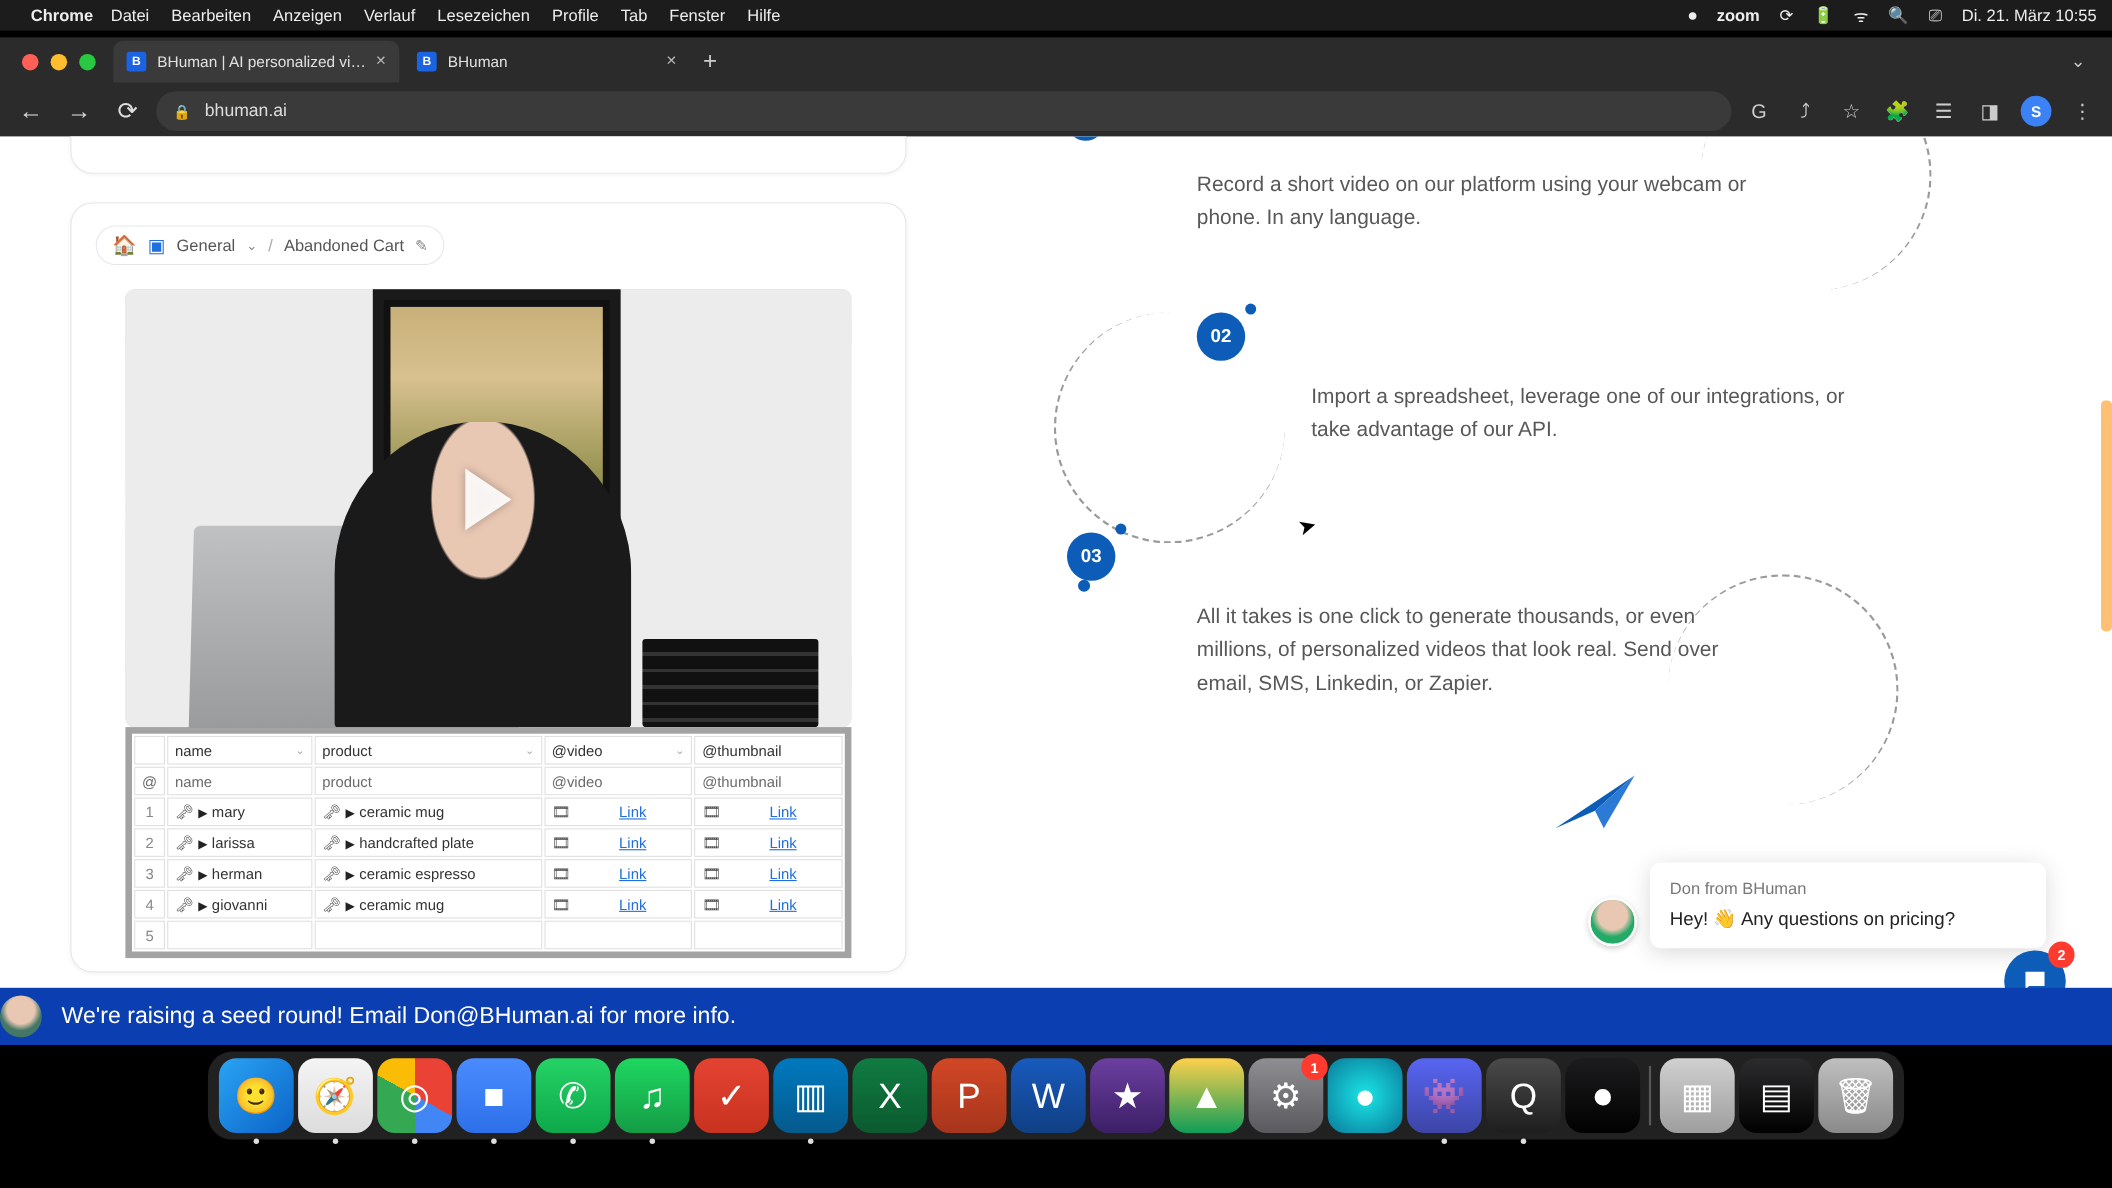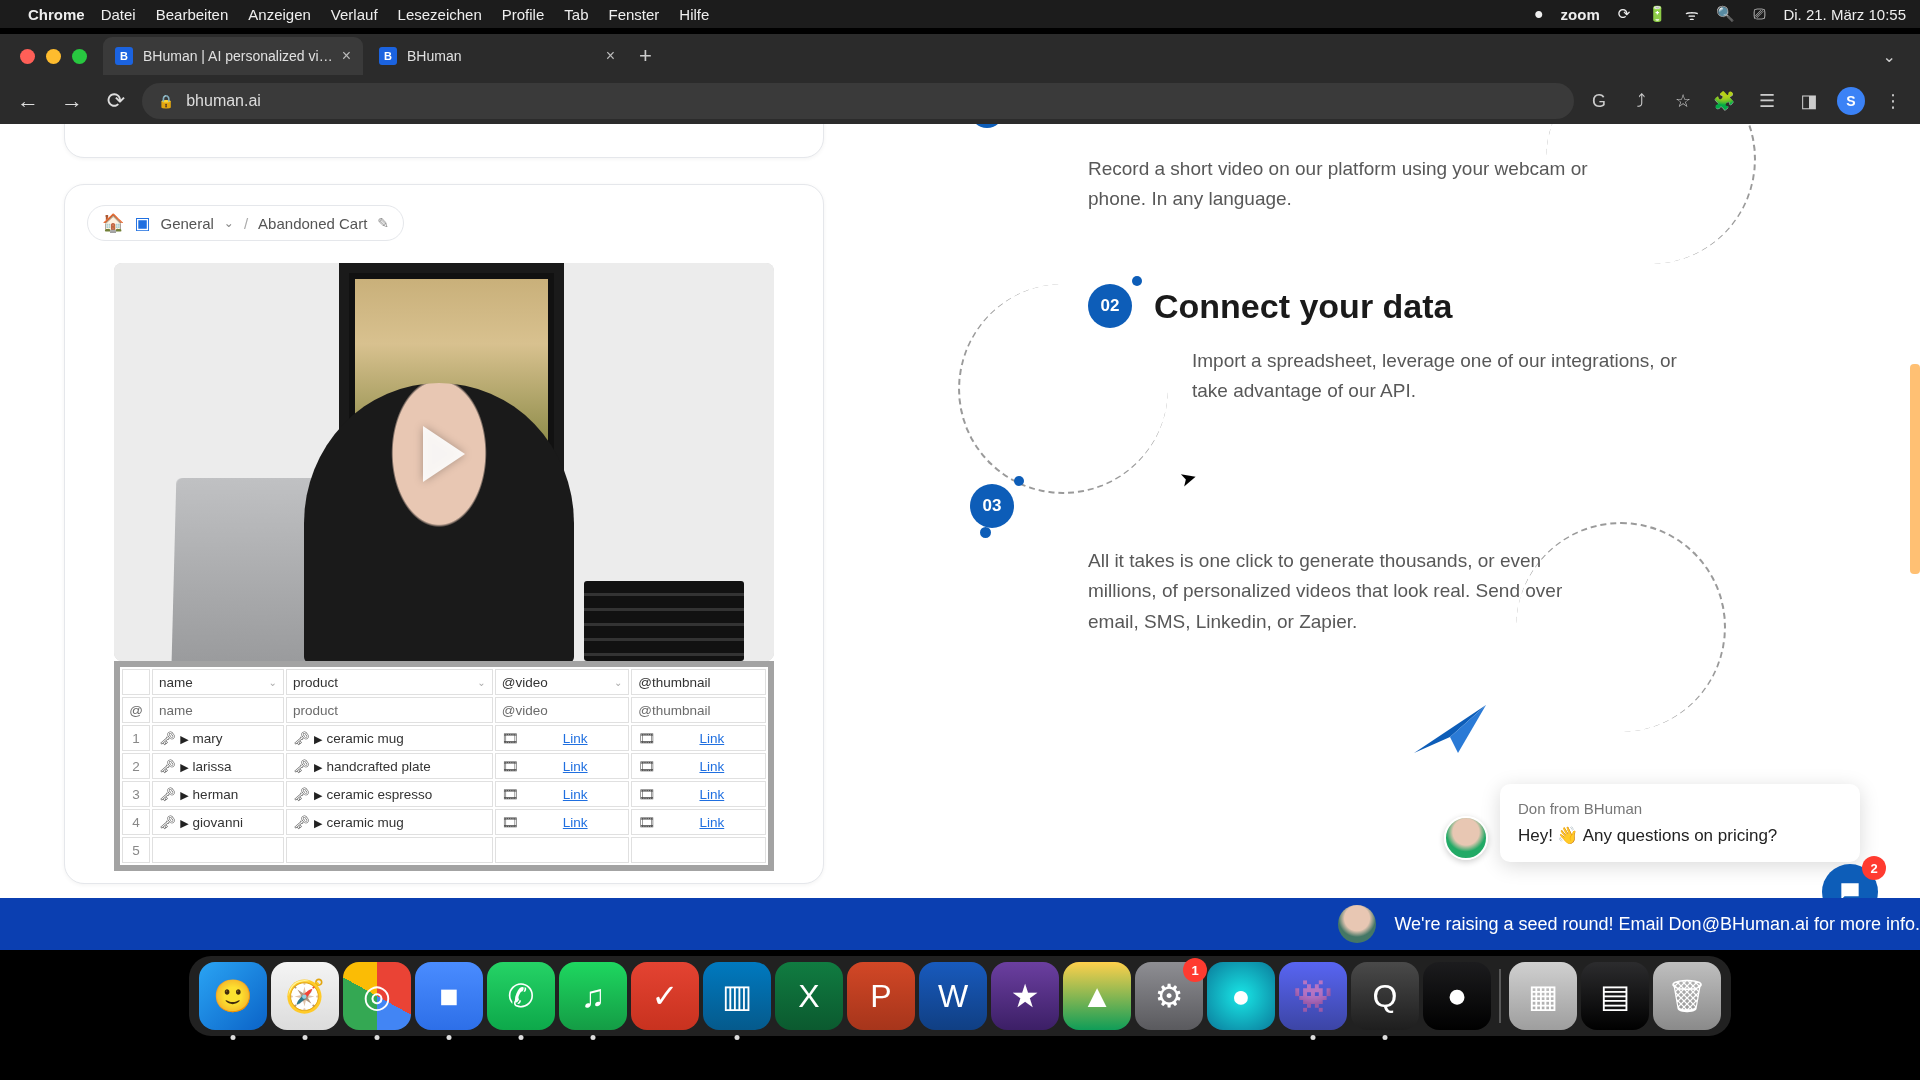--- a/index.html
+++ b/index.html
@@ -271,7 +271,7 @@
       <div style="position:absolute;left:0;top:-30px;width:34px;height:34px;border-radius:50%;background:#0d5db8"></div>
       <p class="step-text" style="position:absolute;left:118px;top:30px;width:510px">Record a short video on our platform using your webcam or phone. In any language.</p>
 
-      <div style="position:absolute;left:118px;top:160px;display:flex;align-items:center;gap:22px">
+      <div style="position:absolute;left:118px;top:160px;display:flex;align-items:center;">
         <div class="num-badge">02</div>
         <div class="step-title">Connect your data</div>
       </div>

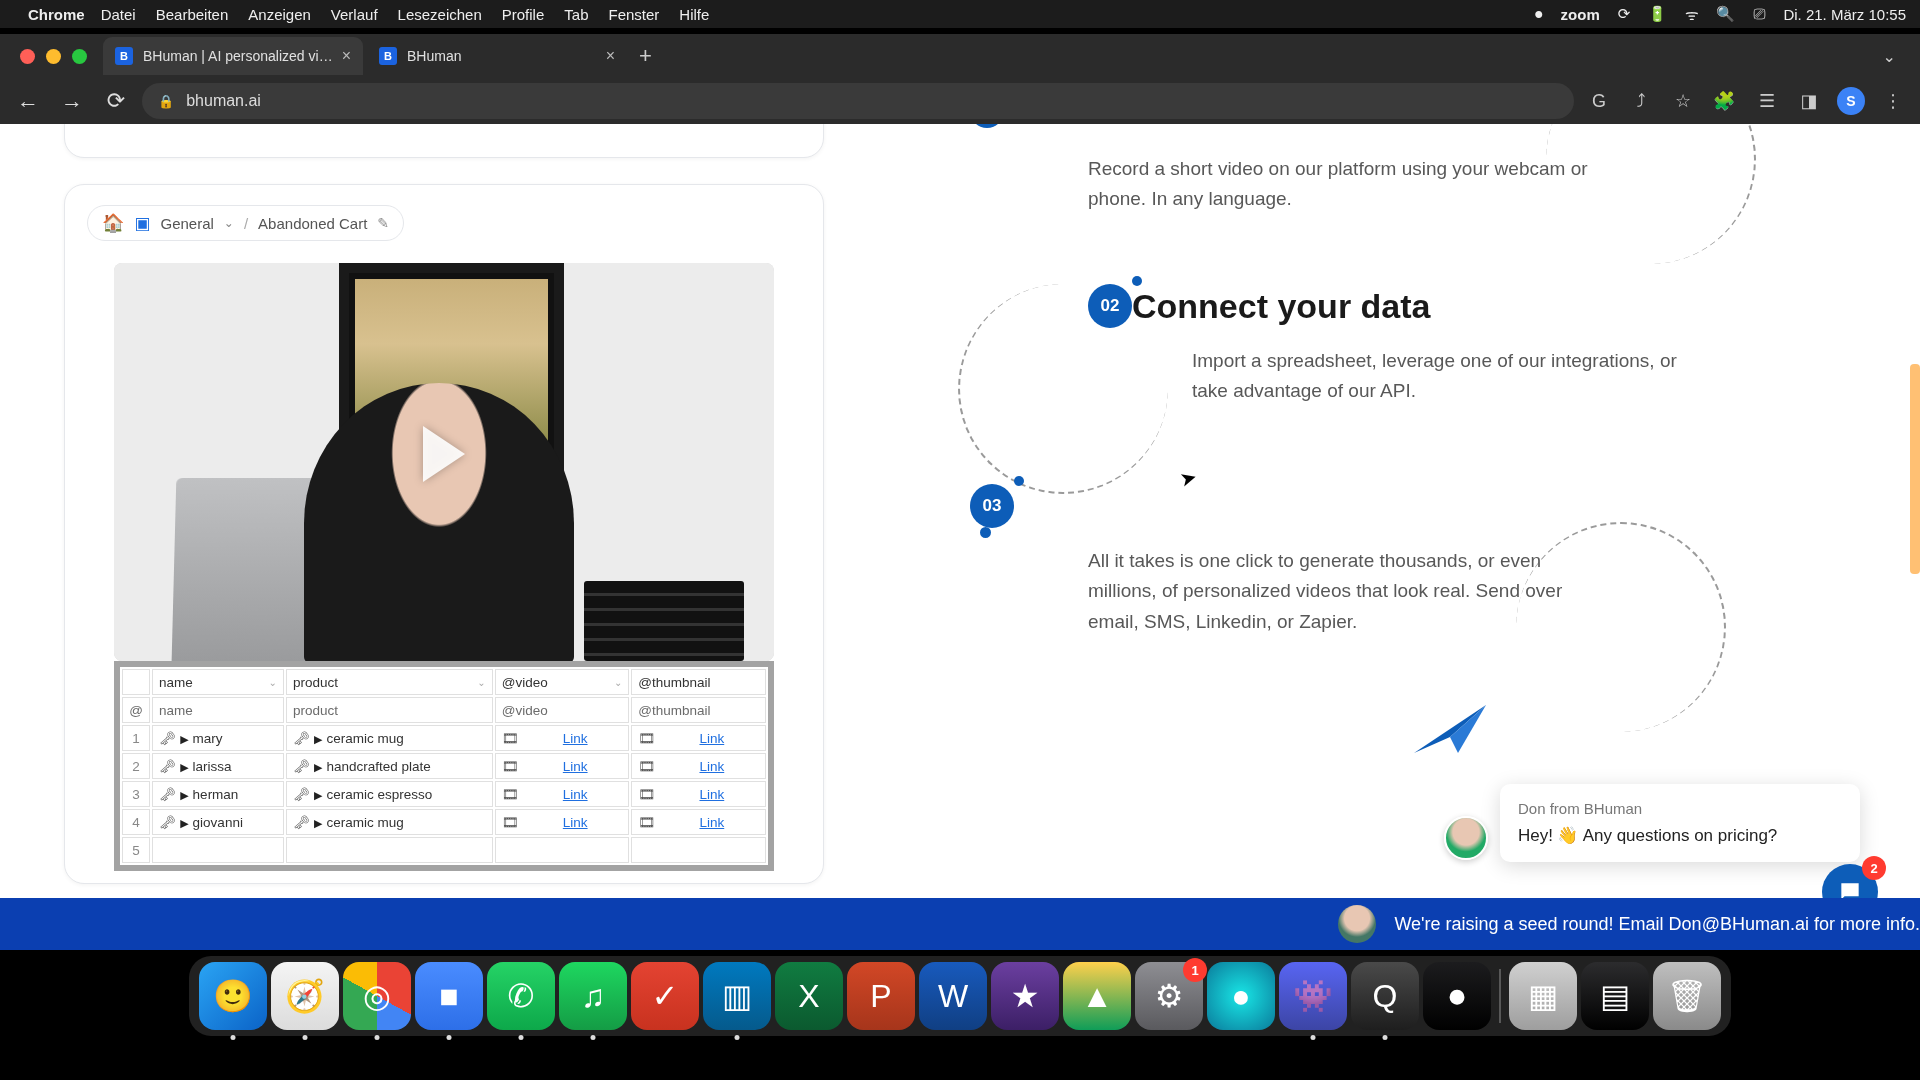--- a/index.html
+++ b/index.html
@@ -273,7 +273,6 @@
 
       <div style="position:absolute;left:118px;top:160px;display:flex;align-items:center;">
         <div class="num-badge">02</div>
-        <div class="step-title">Connect your data</div>
       </div>
       <p class="step-text" style="position:absolute;left:222px;top:222px;width:500px">Import a spreadsheet, leverage one of our integrations, or take advantage of our API.</p>
 

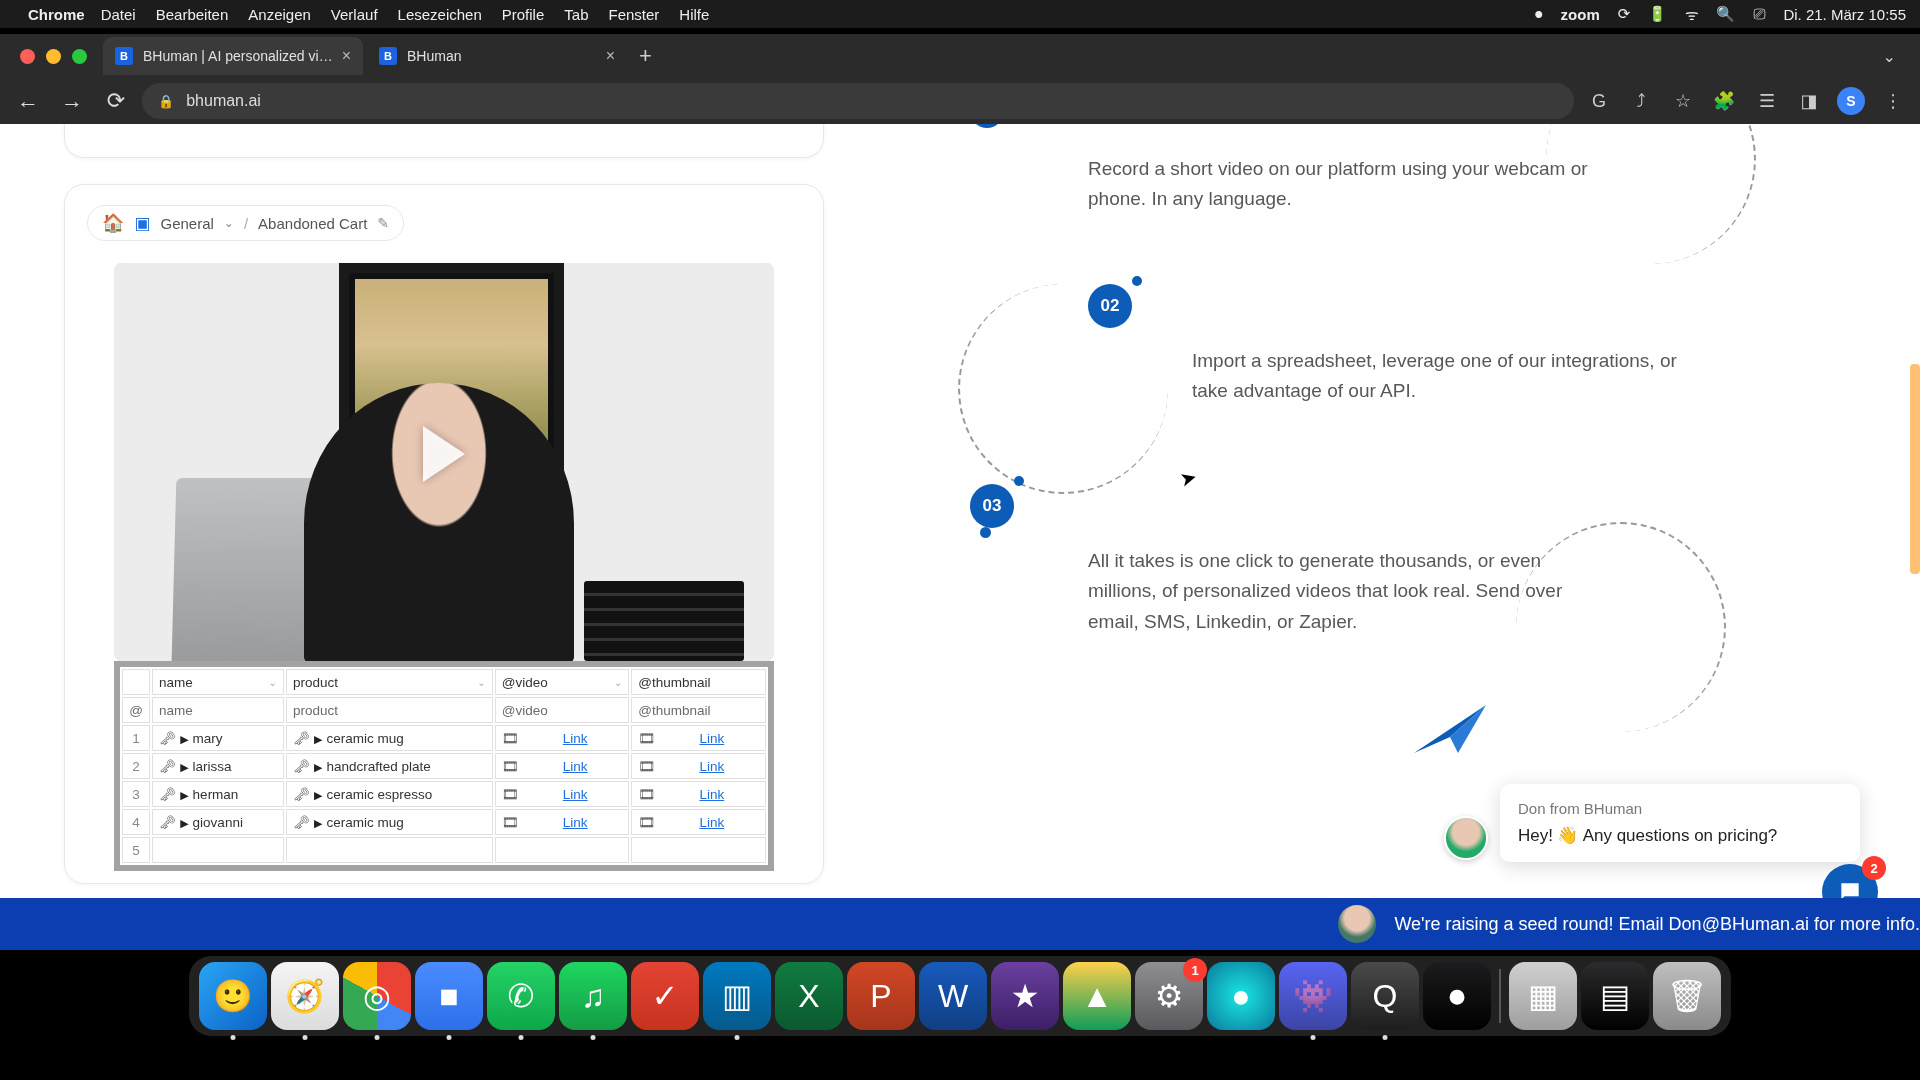--- a/index.html
+++ b/index.html
@@ -98,7 +98,7 @@
 .chat-launcher .badge { position: absolute; top: -8px; right: -8px; width: 24px; height: 24px; border-radius: 50%; background: #ff3b30; color: #fff; font-size: 13px; font-weight: 700; display: flex; align-items: center; justify-content: center; }
 
 
-.banner { position: absolute; left: 0; bottom: 0; width: 100%; height: 52px; background: #0b3fb1; color: #fff; display: flex; align-items: center; justify-content: flex-end; font-size: 18px; }
+.banner { position: absolute; left: 0; bottom: 0; width: 100%; height: 52px; background: #0b3fb1; color: #fff; display: flex; align-items: center; justify-content: flex-start; font-size: 21px; }
 .banner .bavatar { width: 38px; height: 38px; border-radius: 50%; background: radial-gradient(circle at 50% 35%,#e8c7b3 0 40%,#476 60%); margin-right: 18px; }
 
 

